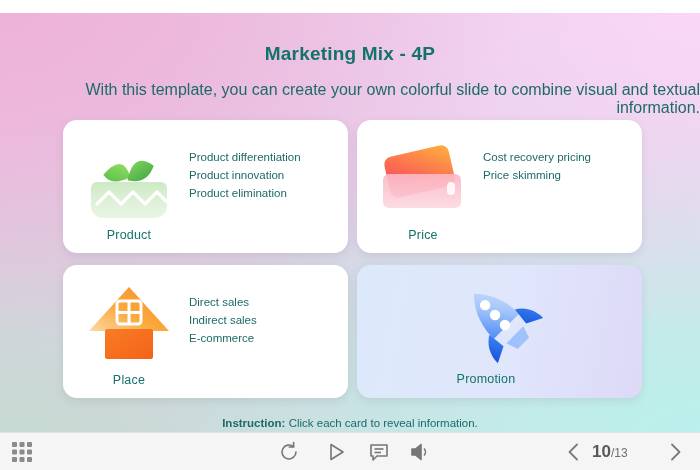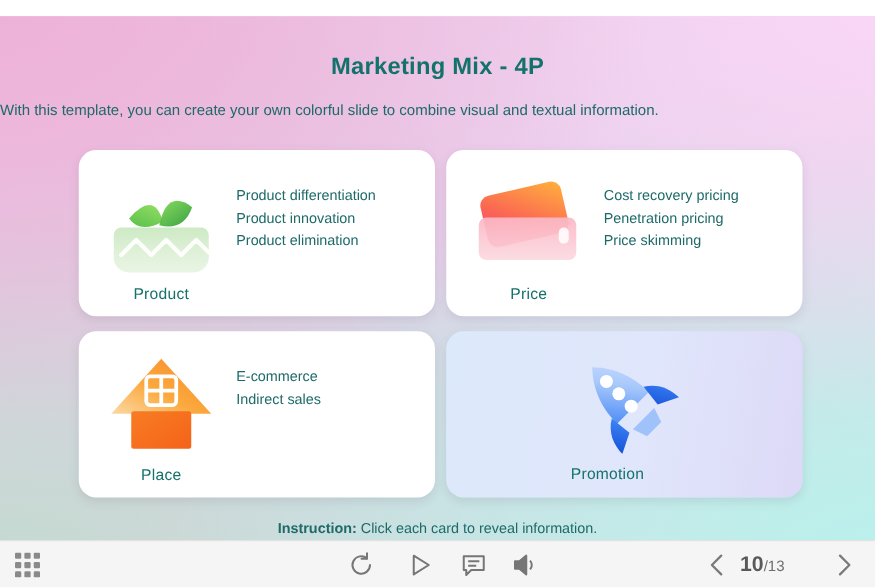--- a/index.html
+++ b/index.html
@@ -43,8 +43,8 @@
     position: absolute;
     left: 0; top: 68px;
     width: 700px;
-    text-align: left;
-    font-size: 12px;
+    text-align: right;
+    font-size: 16px;
     color: #1d6a69;
   }
   

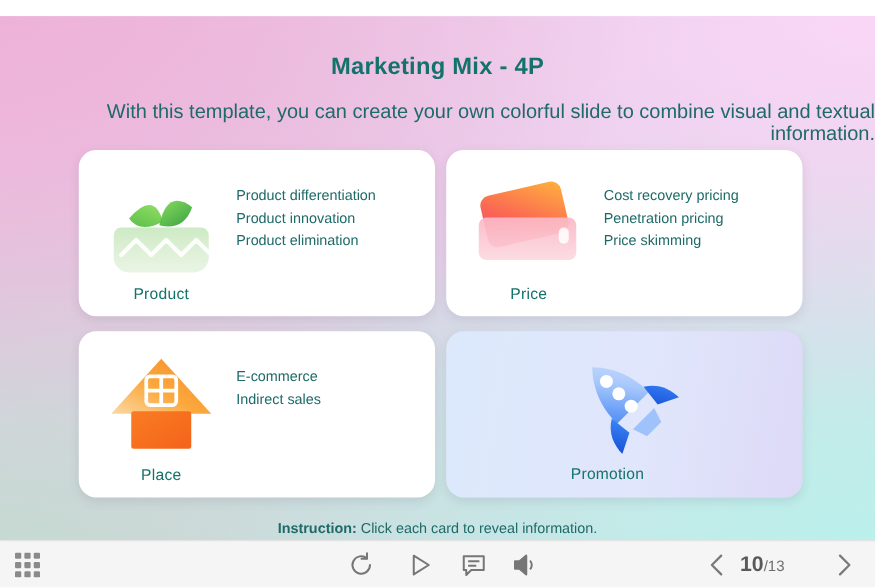--- a/index.html
+++ b/index.html
@@ -205,7 +205,6 @@
       <div class="card-label">Price</div>
       <div class="bullets">
         <div>Cost recovery pricing</div>
-        <div>Penetration pricing</div>
         <div>Price skimming</div>
       </div>
     </div>

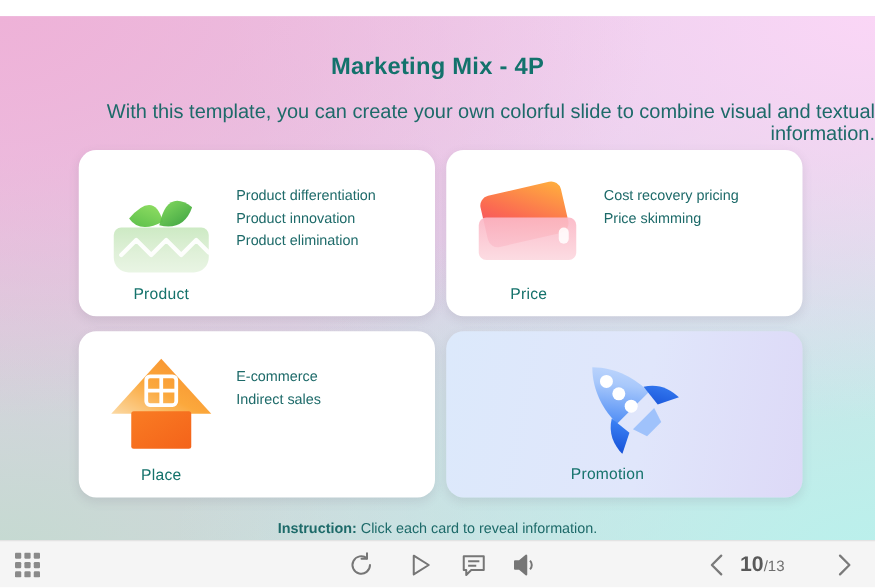--- a/index.html
+++ b/index.html
@@ -234,6 +234,7 @@
       </div>
       <div class="card-label">Place</div>
       <div class="bullets">
+        <div>Direct sales</div>
         <div>E-commerce</div>
         <div>Indirect sales</div>
       </div>

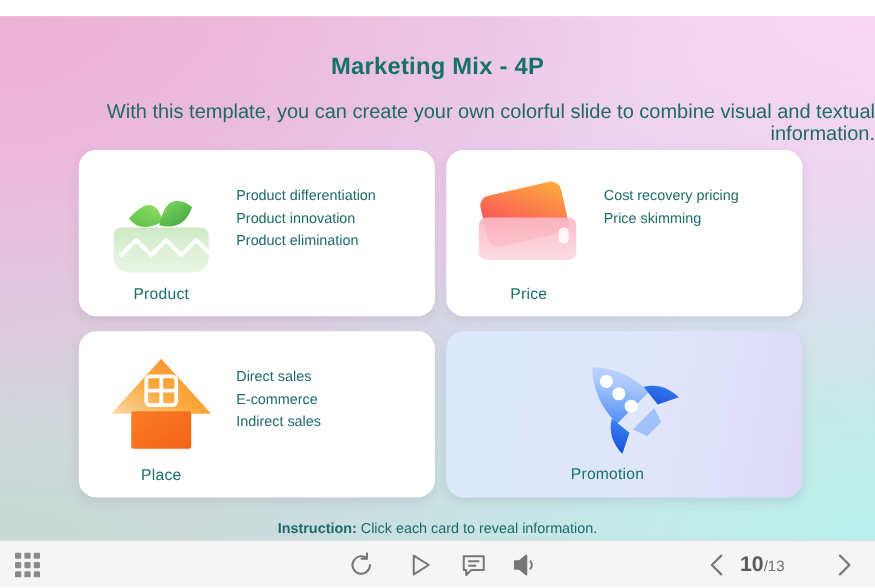--- a/index.html
+++ b/index.html
@@ -235,8 +235,8 @@
       <div class="card-label">Place</div>
       <div class="bullets">
         <div>Direct sales</div>
+        <div>Indirect sales</div>
         <div>E-commerce</div>
-        <div>Indirect sales</div>
       </div>
     </div>
 

